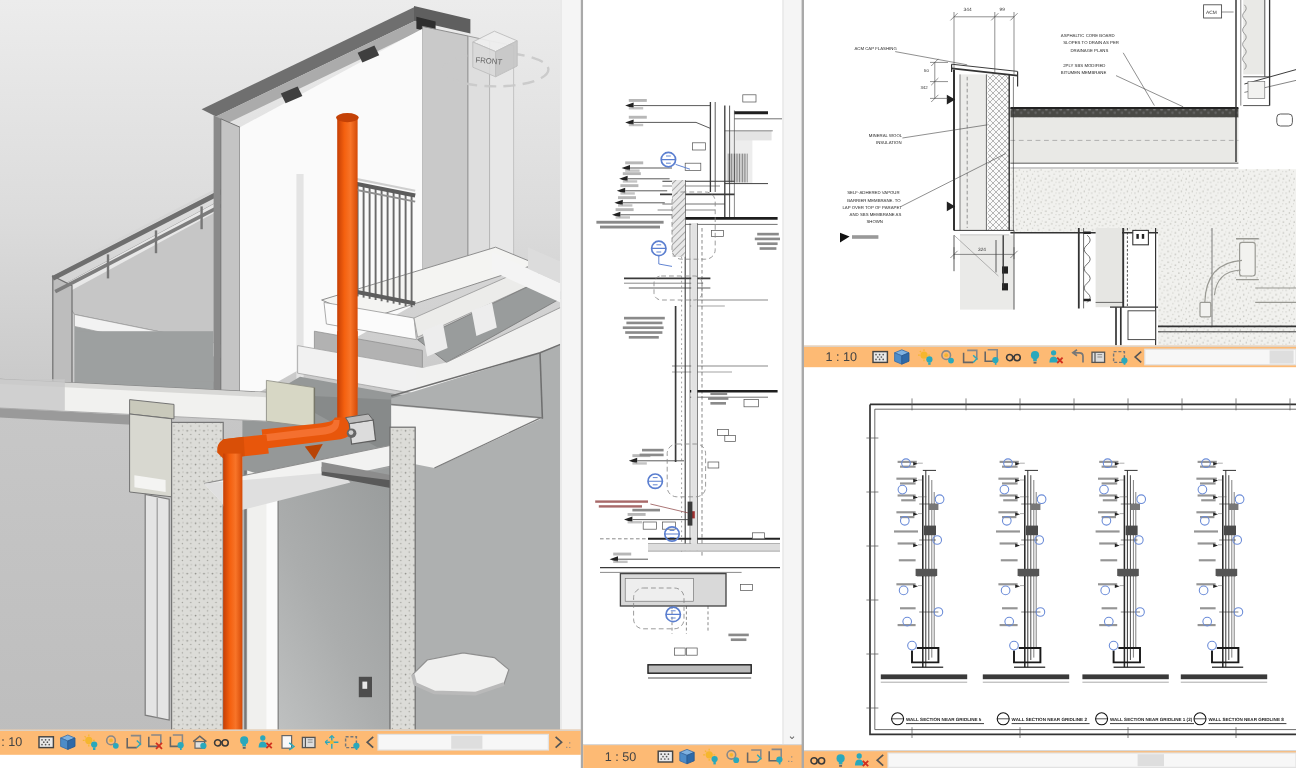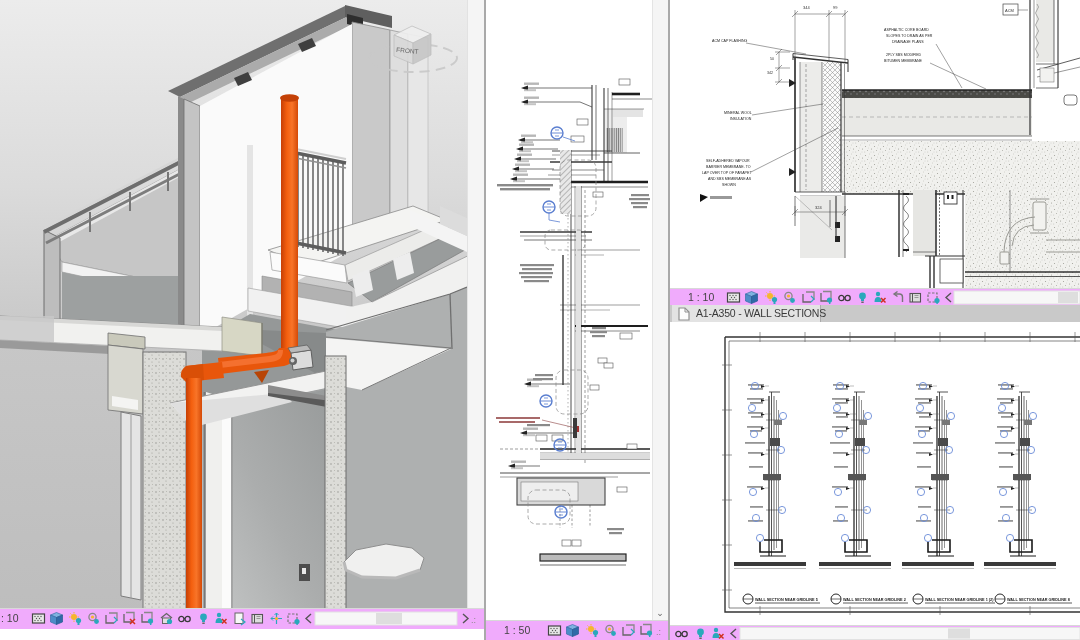--- a/index.html
+++ b/index.html
@@ -6,7 +6,7 @@
   #root{position:relative;width:1080px;height:640px;overflow:hidden;background:#fff;
         font-family:"Liberation Sans", sans-serif;}
   .panel{position:absolute;overflow:hidden;}
-  .vbar{position:absolute;background:#f0abfc;border-top:1px solid #d8d8d8;}
+  .vbar{position:absolute;background:#fdba74;border-top:1px solid #d8d8d8;}
   .vdiv{position:absolute;background:#a9a9a9;}
 </style>
 </head>

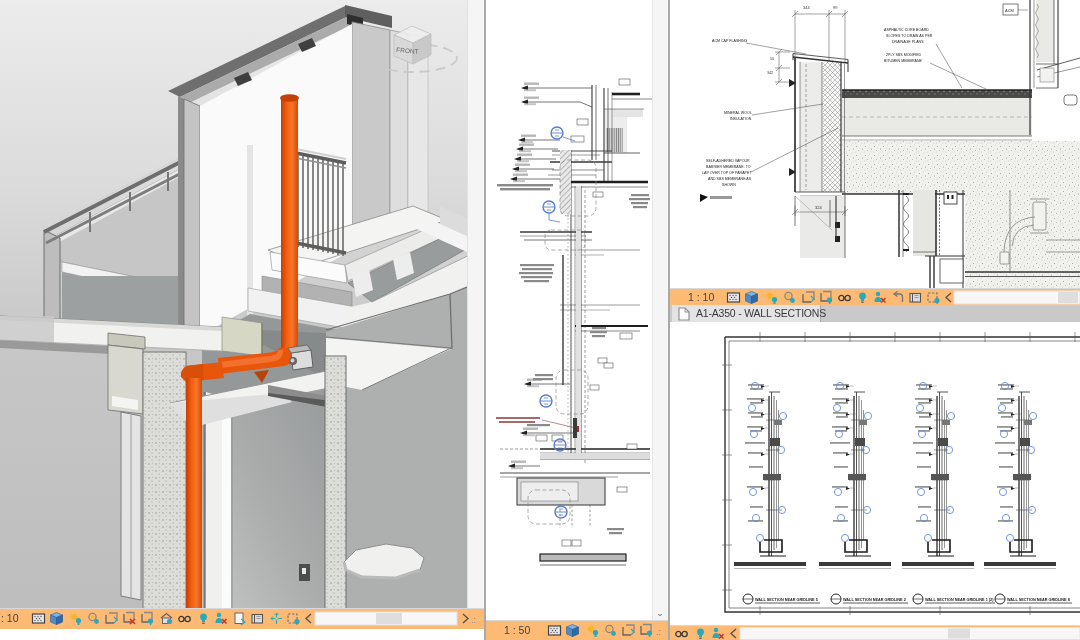--- a/index.html
+++ b/index.html
@@ -706,14 +706,6 @@
     </svg>
   </div>
 
-  <div style="position:absolute;left:670px;top:305px;width:410px;height:17px;background:#c9c9c9;">
-    <div style="position:absolute;left:2px;top:0;width:148px;height:17px;background:#e3e3e3;border-right:1px solid #aaa;"></div>
-    <svg style="position:absolute;left:7px;top:2px;" width="14" height="14">
-        <path d="M2,1 h6 l4,4 v8 h-10 z" fill="#fdfdfd" stroke="#909090" stroke-width="1.2"></path>
-        <path d="M8,1 v4 h4" fill="none" stroke="#909090" stroke-width="1"></path>
-      </svg>
-    <div style="position:absolute;left:26px;top:2px;font-size:10.5px;color:#3a3a3a;letter-spacing:-0.2px;">A1-A350 - WALL SECTIONS</div>
-  </div>
 
   <div class="panel" style="left:670px;top:322px;width:410px;height:303px;background:#fff;">
     <svg width="410" height="303" viewBox="670 322 410 303" id="svsheet">

